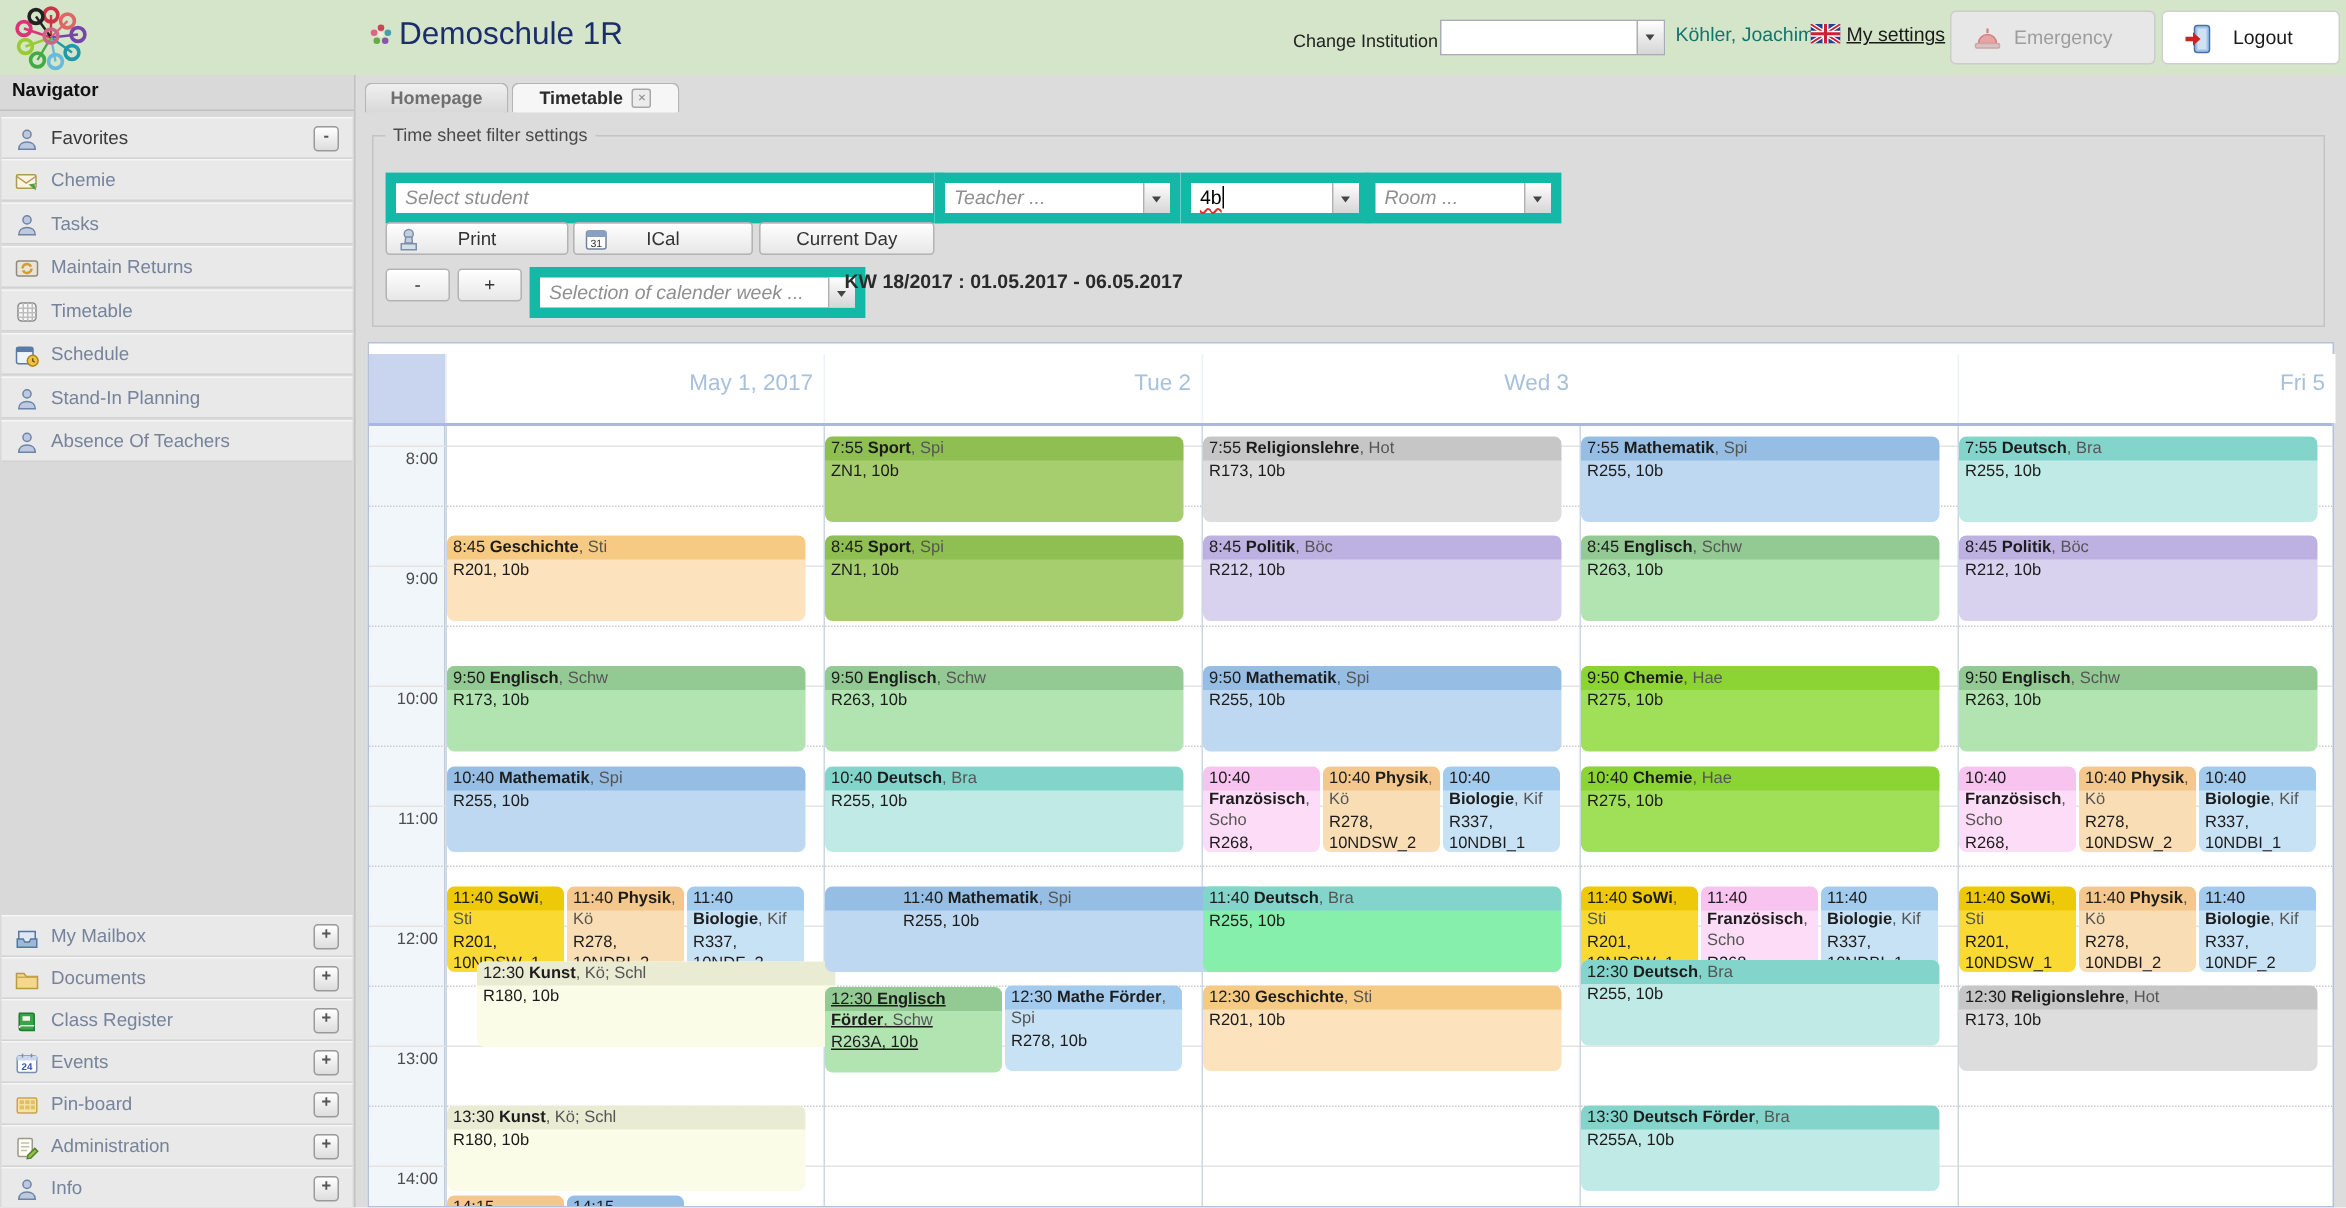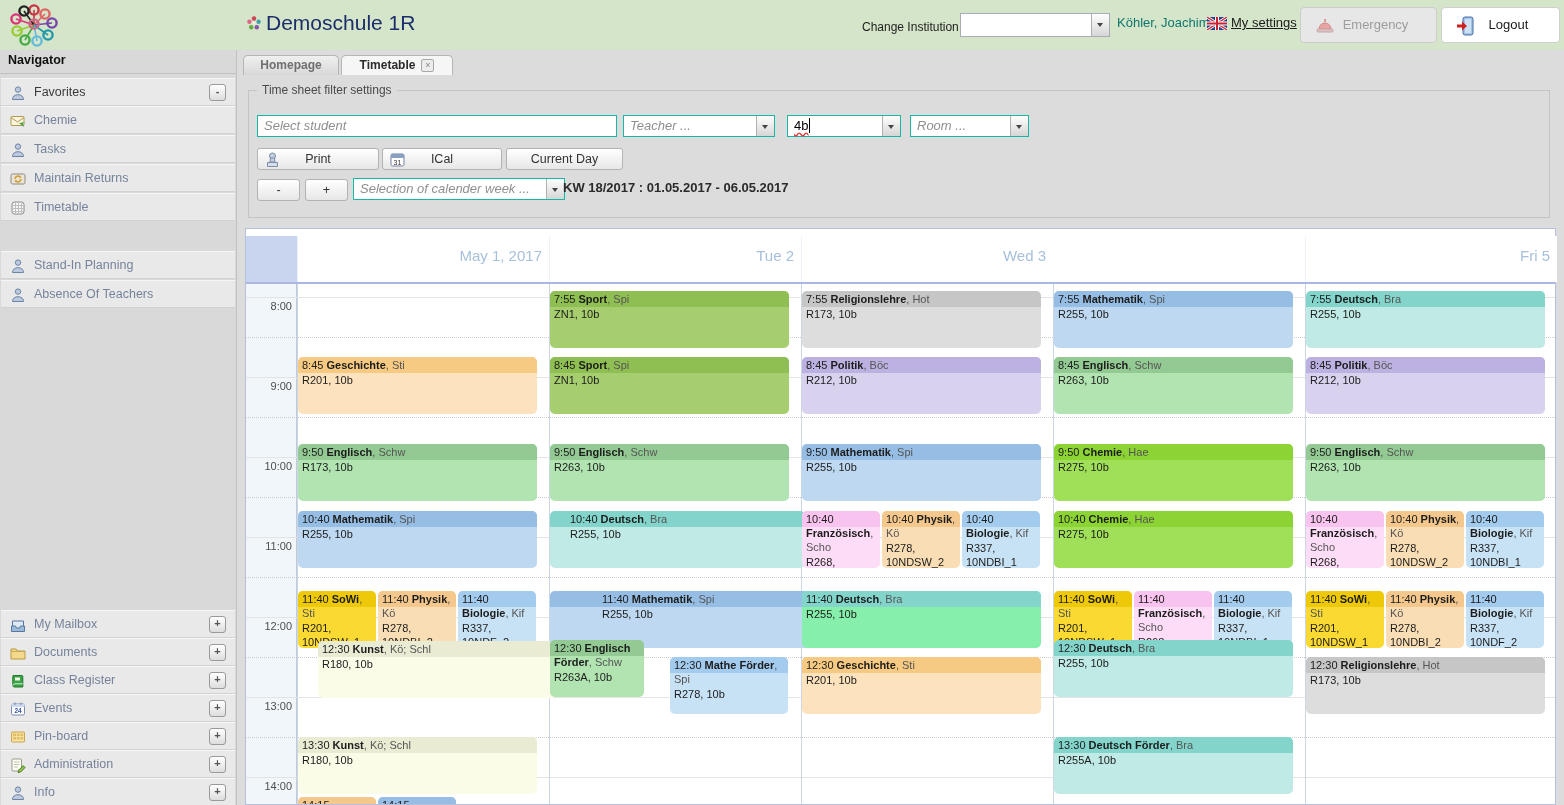--- a/index.html
+++ b/index.html
@@ -58,7 +58,7 @@
           border:1px solid #c4c4c4;box-sizing:border-box}
   #filter-legend{position:absolute;left:8px;top:-8px;background:#dcdcdc;padding:0 5px;
           font-size:12px;color:#4a4a4a}
-  .txt{position:absolute;height:20px;background:#fff;border:1px solid #14b8a6;
+  .txt{position:absolute;height:20px;background:#fff;border:7px solid #14b8a6;
        font-size:13px;line-height:20px;padding:0 6px;color:#000}
   .ph{font-style:italic;color:#8f8f8f}
   .misspell{text-decoration:underline wavy #e03030;text-underline-offset:2px}

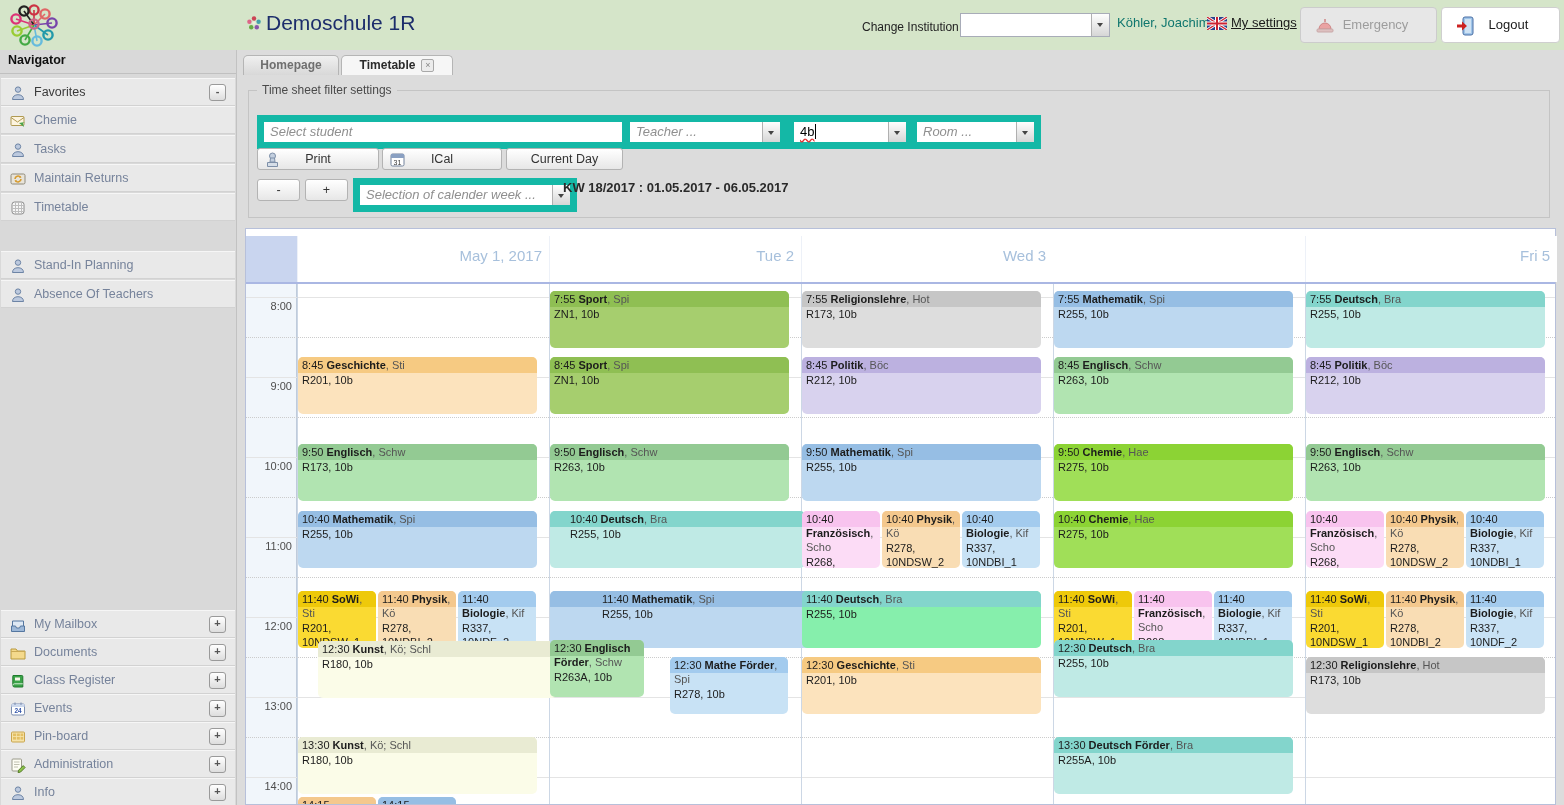--- a/index.html
+++ b/index.html
@@ -205,6 +205,15 @@
         </svg></span>
       <span class="lbl">Timetable</span>
     </div>
+  <div class="side-row" style="top:172px">
+      <span class="ic"><svg width="16" height="16" viewBox="0 0 16 16">
+          <rect x="1" y="2.5" width="11" height="11" rx="1.5" fill="#eef4fb" stroke="#5b7ba6"></rect>
+          <rect x="1" y="2.5" width="11" height="3.2" fill="#5b7ba6"></rect>
+          <circle cx="11.8" cy="11.5" r="3.6" fill="#f2c23e" stroke="#a8831f"></circle>
+          <path d="M11.8 9.8v1.8l1.3.8" fill="none" stroke="#6b5312"></path>
+        </svg></span>
+      <span class="lbl">Schedule</span>
+    </div>
   <div class="side-row" style="top:201px">
       <span class="ic"><svg width="16" height="16" viewBox="0 0 16 16">
           <circle cx="8" cy="4.6" r="2.7" fill="#bcc9de" stroke="#6d84a5"></circle>

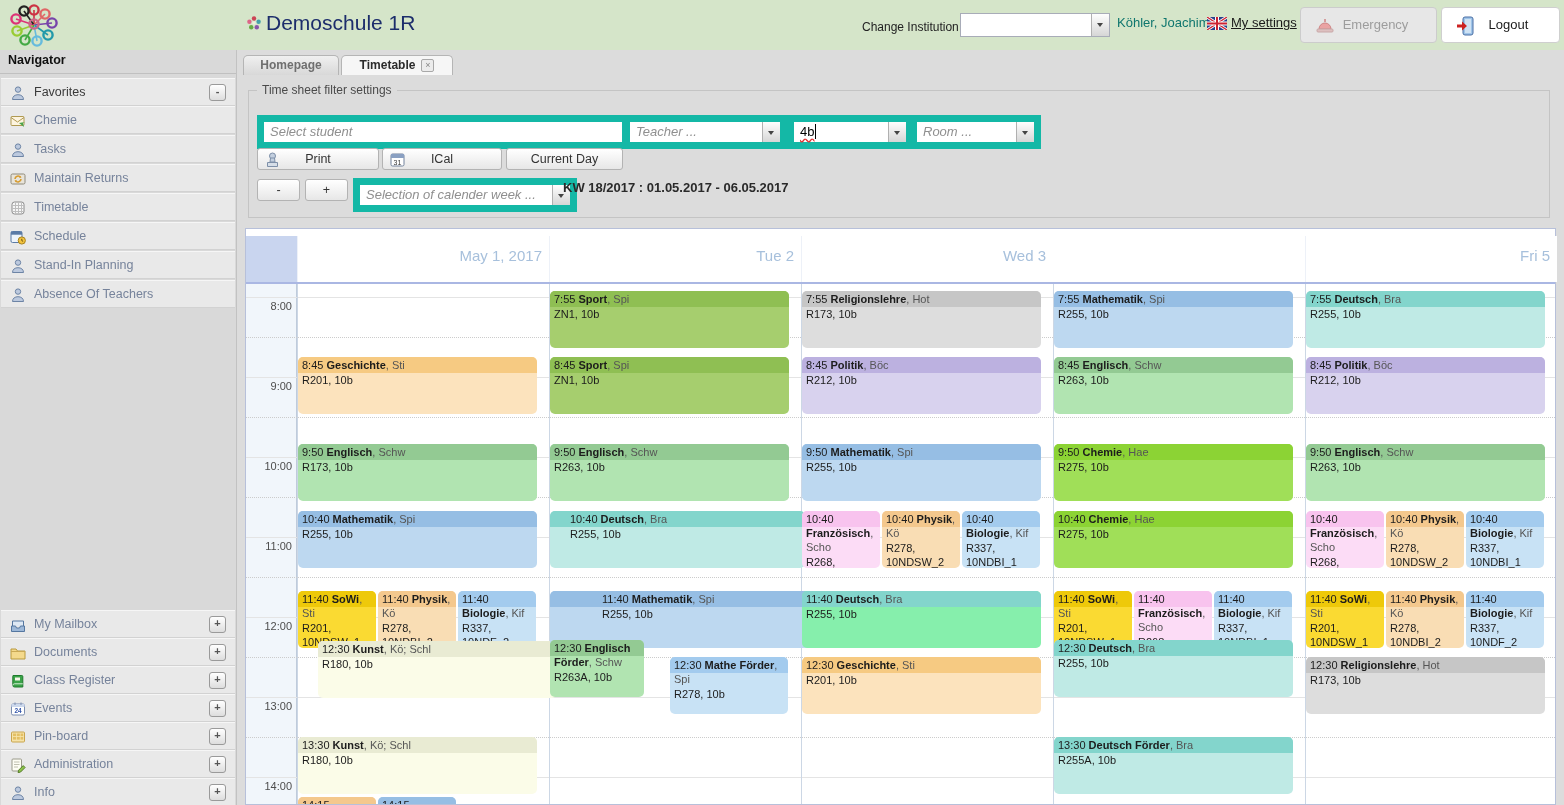--- a/index.html
+++ b/index.html
@@ -431,7 +431,7 @@
         <div class="etxt"><span class="ev-time">9:50 </span><span class="ev-subj">Englisch</span><span class="ev-teach">, Schw</span></div>
         <div class="etxt">R263, 10b</div>
       </div>
-      <div class="ev" style="left: 304px; top: 226.667px; width: 239px; height: 57px; background: rgb(191, 234, 229); padding-left: 16px;">
+      <div class="ev" style="left: 304px; top: 226.667px; width: 239px; height: 57px; background: rgb(191, 234, 229);">
         <div class="band" style="background:#83d5cc"></div>
         <div class="etxt"><span class="ev-time">10:40 </span><span class="ev-subj">Deutsch</span><span class="ev-teach">, Bra</span></div>
         <div class="etxt">R255, 10b</div>

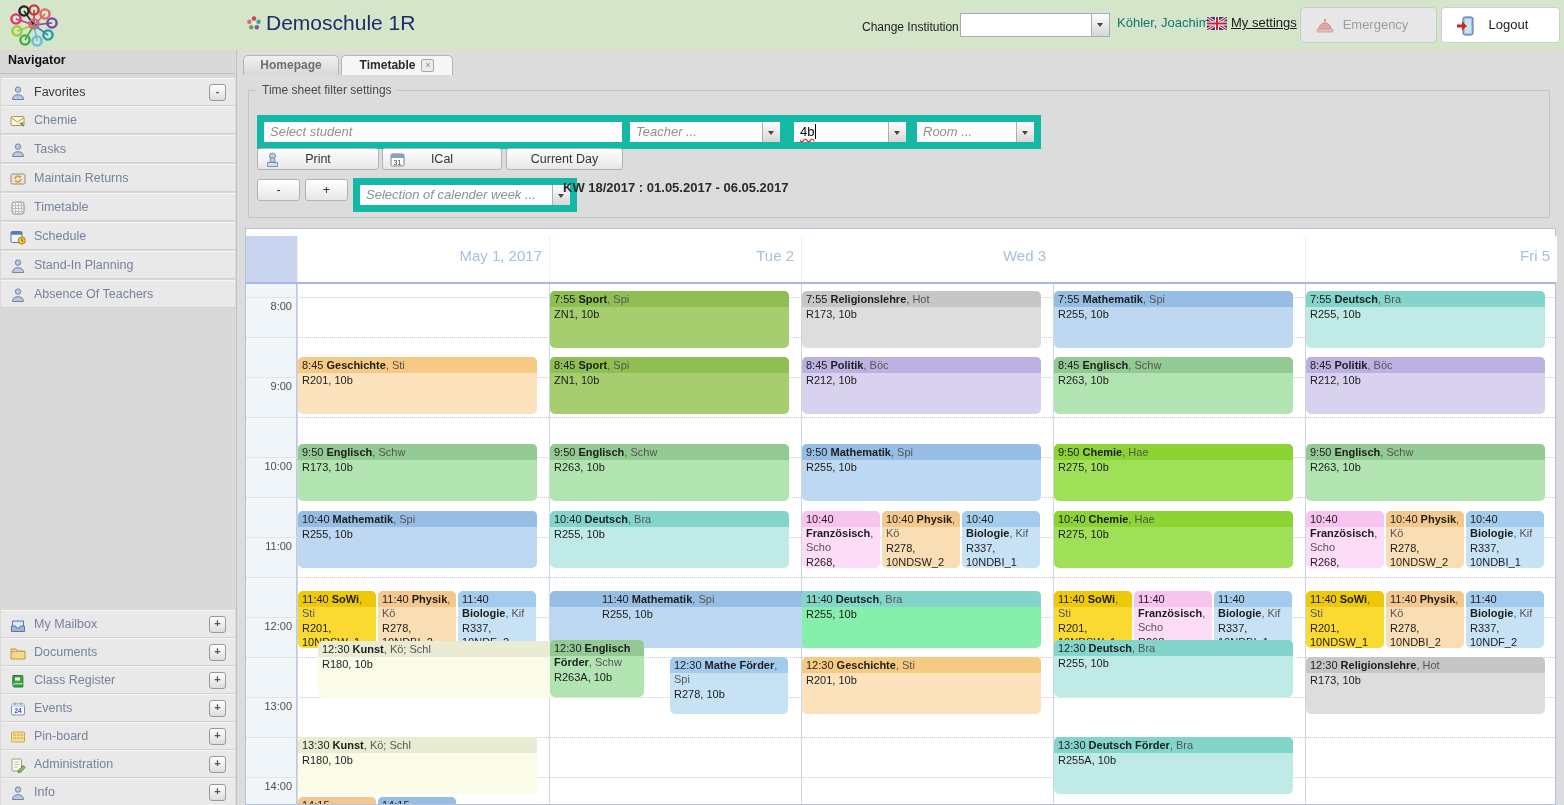--- a/index.html
+++ b/index.html
@@ -441,7 +441,7 @@
         <div class="etxt"><span class="ev-time">11:40 </span><span class="ev-subj">Mathematik</span><span class="ev-teach">, Spi</span></div>
         <div class="etxt">R255, 10b</div>
       </div>
-      <div class="ev" style="left: 304px; top: 356px; width: 94px; height: 57px; background: rgb(177, 228, 177);">
+      <div class="ev" style="left: 304px; top: 374px; width: 118px; height: 57px; background: rgb(177, 228, 177); text-decoration: underline;">
         <div class="band" style="background:#93ca93"></div>
         <div class="etxt"><span class="ev-time">12:30 </span><span class="ev-subj">Englisch Förder</span><span class="ev-teach">, Schw</span></div>
         <div class="etxt">R263A, 10b</div>

